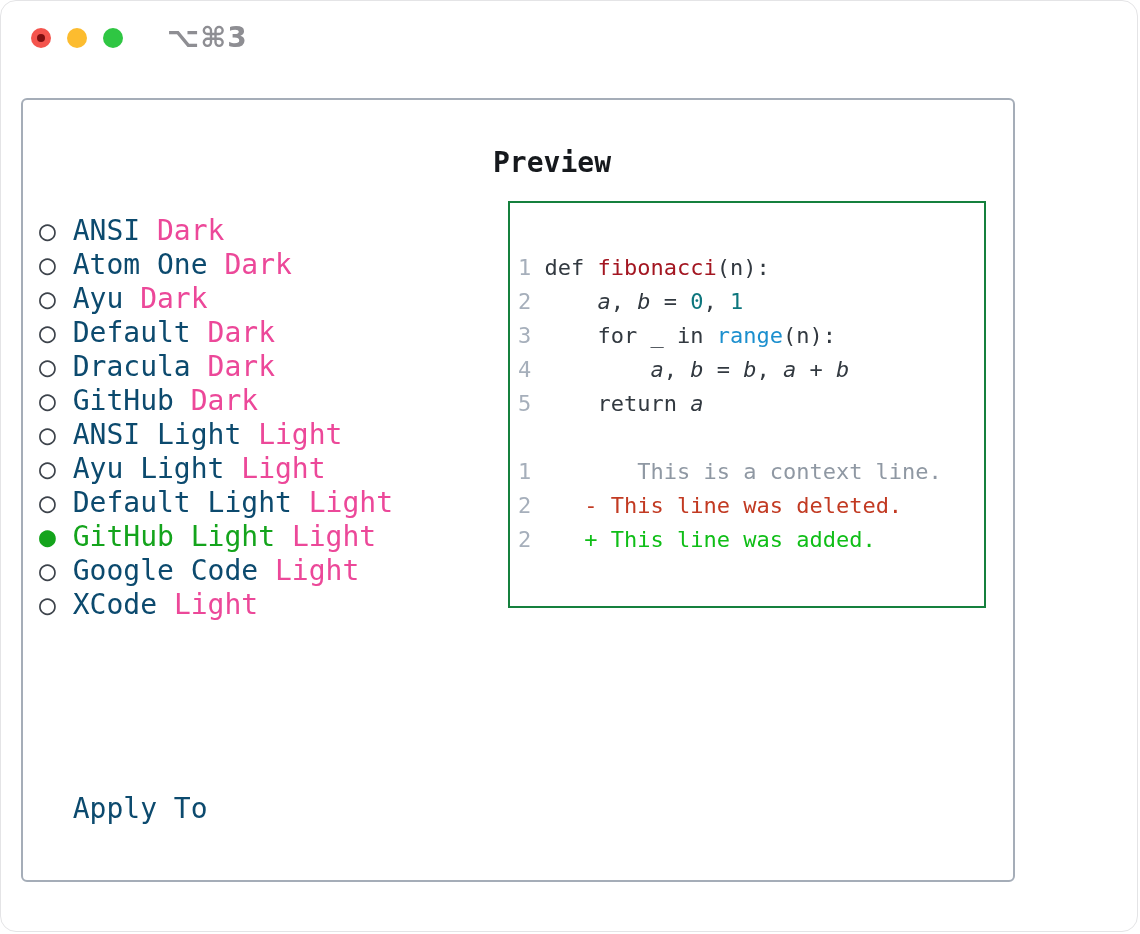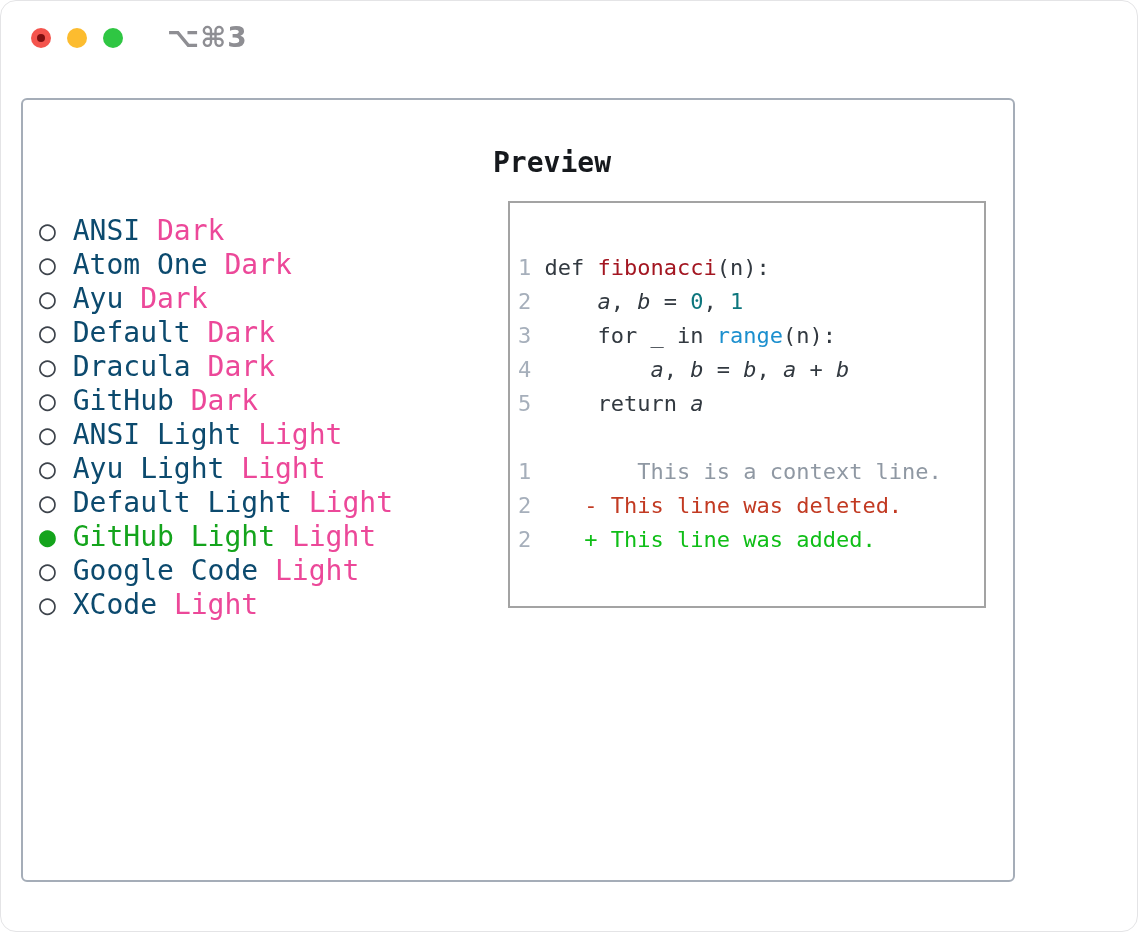--- a/index.html
+++ b/index.html
@@ -39,7 +39,7 @@
   .preview-title{position:absolute;left:470px;top:46px;color:#16191d;font-weight:bold;}
   .preview-box{
     position:absolute;left:485px;top:101px;width:478px;height:407px;
-    border:2px solid #a3a3a3;background:#ffffff;box-sizing:border-box;overflow:hidden;
+    border:2px solid #15803d;background:#ffffff;box-sizing:border-box;overflow:hidden;
   }
   .preview-box pre{margin:0;padding:48px 0 0 8px;font-size:22px;line-height:34px;font-family:"DejaVu Sans Mono",monospace;}
   .ln{color:#a6afbb;}

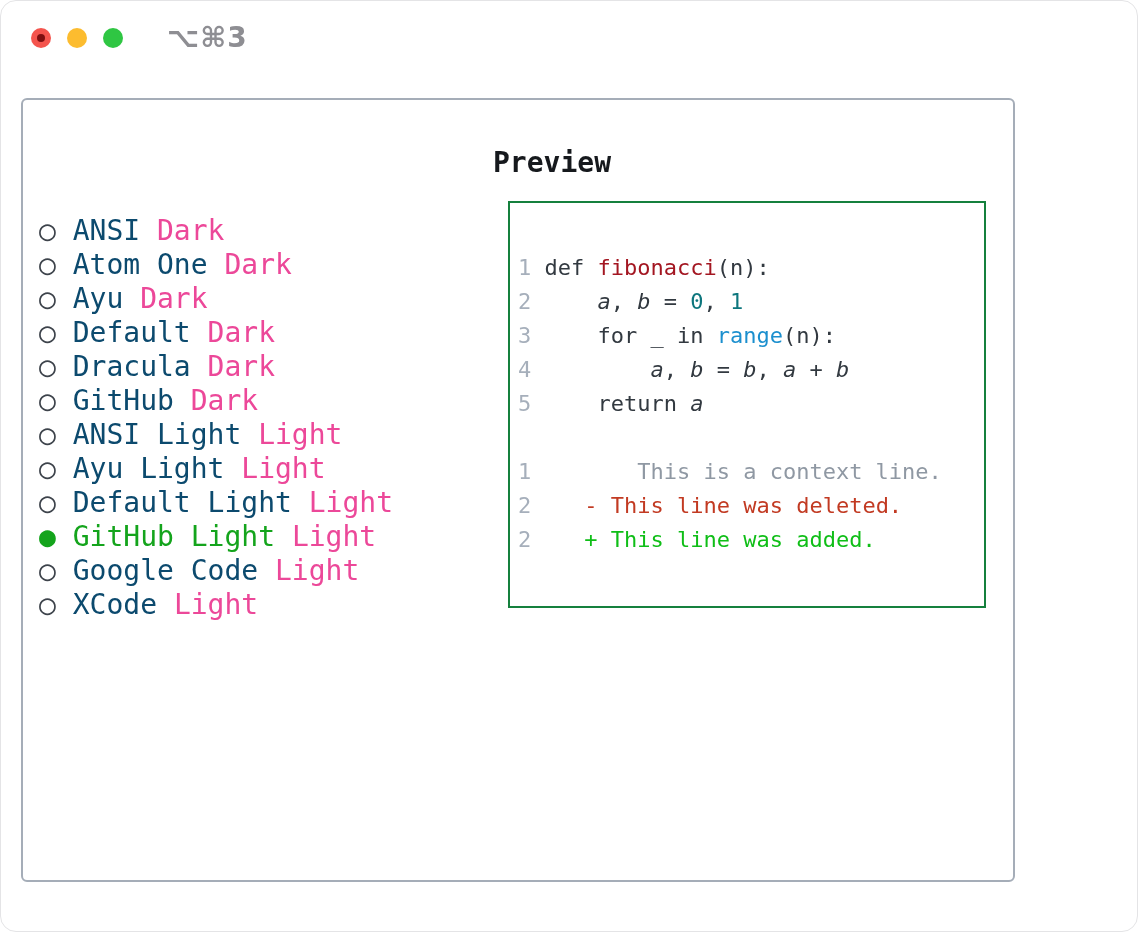--- a/index.html
+++ b/index.html
@@ -73,6 +73,7 @@
     <div class="left-col mono">
       <div><div class="row"><span class="marker">○</span><span> </span><span class="item-name">ANSI</span><span> </span><span class="muted">Dark</span></div><div class="row"><span class="marker">○</span><span> </span><span class="item-name">Atom One</span><span> </span><span class="muted">Dark</span></div><div class="row"><span class="marker">○</span><span> </span><span class="item-name">Ayu</span><span> </span><span class="muted">Dark</span></div><div class="row"><span class="marker">○</span><span> </span><span class="item-name">Default</span><span> </span><span class="muted">Dark</span></div><div class="row"><span class="marker">○</span><span> </span><span class="item-name">Dracula</span><span> </span><span class="muted">Dark</span></div><div class="row"><span class="marker">○</span><span> </span><span class="item-name">GitHub</span><span> </span><span class="muted">Dark</span></div><div class="row"><span class="marker">○</span><span> </span><span class="item-name">ANSI Light</span><span> </span><span class="muted">Light</span></div><div class="row"><span class="marker">○</span><span> </span><span class="item-name">Ayu Light</span><span> </span><span class="muted">Light</span></div><div class="row"><span class="marker">○</span><span> </span><span class="item-name">Default Light</span><span> </span><span class="muted">Light</span></div><div class="row"><span class="sel">●</span><span> </span><span class="sel">GitHub Light</span><span> </span><span class="muted">Light</span></div><div class="row"><span class="marker">○</span><span> </span><span class="item-name">Google Code</span><span> </span><span class="muted">Light</span></div><div class="row"><span class="marker">○</span><span> </span><span class="item-name">XCode</span><span> </span><span class="muted">Light</span></div></div>
       <div class="section-gap"></div>
+      <div class="row"><span>  </span><span class="item-name">Apply To</span></div>
       
       
     </div>

